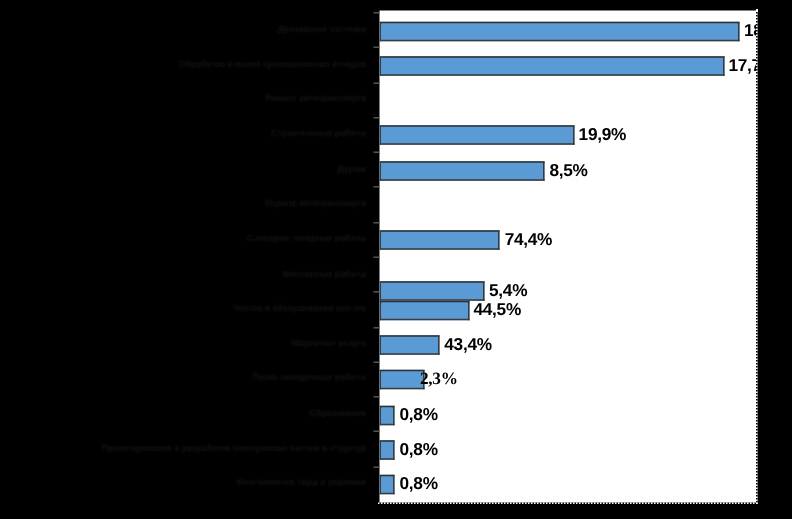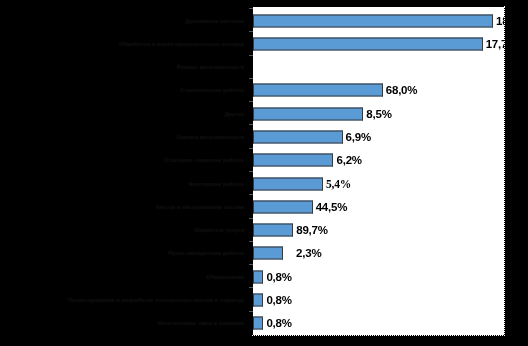--- a/index.html
+++ b/index.html
@@ -159,7 +159,7 @@
       </div>
       <div class="bar-row" style="top: 71.8571px; height: 23.2857px; right: 0px;">
         <div class="bar" style="width: 129.744px; background: rgb(91, 155, 213);"></div>
-        <div class="bar-value" style="left: 132.744px;">68,0%</div>
+        <div class="bar-value" style="left: 132.744px;">19,9%</div>
       </div>
       <div class="bar-row" style="top: 95.1429px; height: 23.2857px; right: 0px;">
         <div class="bar" style="width: 110.282px; background: rgb(91, 155, 213);"></div>

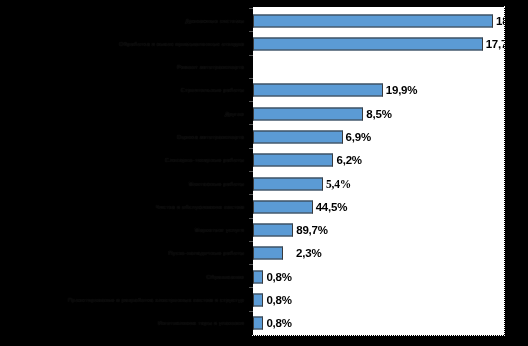--- a/index.html
+++ b/index.html
@@ -164,10 +164,6 @@
       <div class="bar-row" style="top: 95.1429px; height: 23.2857px; right: 0px;">
         <div class="bar" style="width: 110.282px; background: rgb(91, 155, 213);"></div>
         <div class="bar-value" style="left: 113.282px;">8,5%</div>
-      </div>
-      <div class="bar-row" style="top: 118.429px; height: 23.2857px; right: 0px;">
-        <div class="bar" style="width: 89.5231px; background: rgb(91, 155, 213);"></div>
-        <div class="bar-value" style="left: 92.5231px;">6,9%</div>
       </div>
       <div class="bar-row" style="top: 141.714px; height: 23.2857px; right: 0px;">
         <div class="bar" style="width: 80.441px; background: rgb(91, 155, 213);"></div>

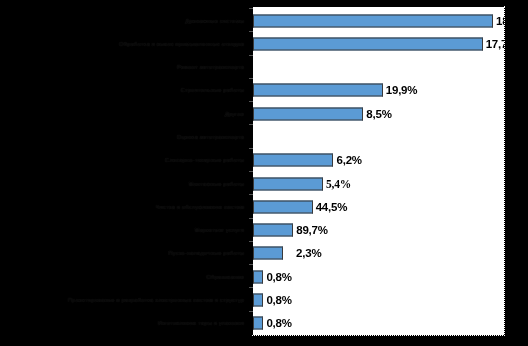--- a/index.html
+++ b/index.html
@@ -167,7 +167,7 @@
       </div>
       <div class="bar-row" style="top: 141.714px; height: 23.2857px; right: 0px;">
         <div class="bar" style="width: 80.441px; background: rgb(91, 155, 213);"></div>
-        <div class="bar-value" style="left: 83.441px;">6,2%</div>
+        <div class="bar-value" style="left: 83.441px;">74,4%</div>
       </div>
       <div class="bar-row" style="top: 165px; height: 23.2857px; right: 0px; font-family: Liberation Serif, serif;">
         <div class="bar" style="width: 70.0615px; background: rgb(91, 155, 213);"></div>

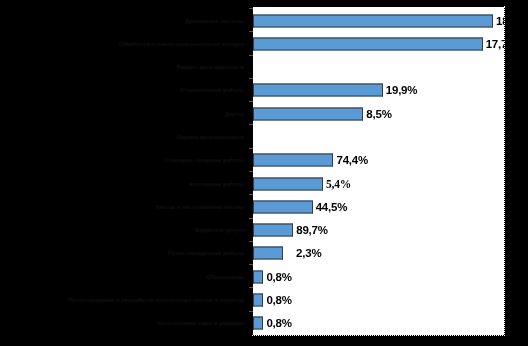--- a/index.html
+++ b/index.html
@@ -169,7 +169,7 @@
         <div class="bar" style="width: 80.441px; background: rgb(91, 155, 213);"></div>
         <div class="bar-value" style="left: 83.441px;">74,4%</div>
       </div>
-      <div class="bar-row" style="top: 165px; height: 23.2857px; right: 0px; font-family: Liberation Serif, serif;">
+      <div class="bar-row" style="top: 175px; height: 23.2857px; right: 0px;">
         <div class="bar" style="width: 70.0615px; background: rgb(91, 155, 213);"></div>
         <div class="bar-value" style="left: 73.0615px;">5,4%</div>
       </div>

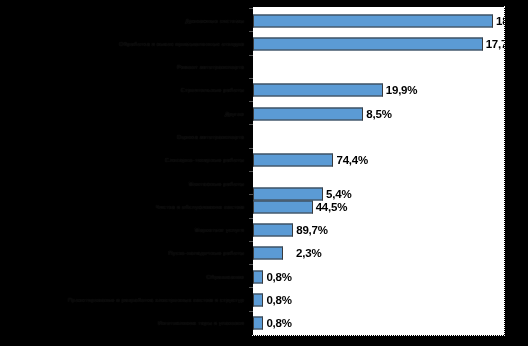--- a/index.html
+++ b/index.html
@@ -179,7 +179,7 @@
       </div>
       <div class="bar-row" style="top: 211.571px; height: 23.2857px; right: 0px;">
         <div class="bar" style="width: 40.2205px; background: rgb(91, 155, 213);"></div>
-        <div class="bar-value" style="left: 43.2205px;">89,7%</div>
+        <div class="bar-value" style="left: 43.2205px;">43,4%</div>
       </div>
       <div class="bar-row" style="top: 234.857px; height: 23.2857px; right: 0px;">
         <div class="bar" style="width: 29.841px; background: rgb(91, 155, 213);"></div>

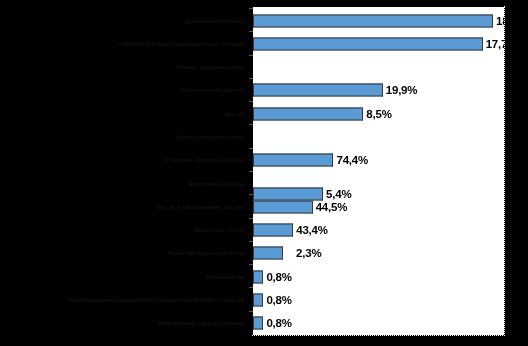--- a/index.html
+++ b/index.html
@@ -183,7 +183,7 @@
       </div>
       <div class="bar-row" style="top: 234.857px; height: 23.2857px; right: 0px;">
         <div class="bar" style="width: 29.841px; background: rgb(91, 155, 213);"></div>
-        <div class="bar-value" style="left: 43px;">2,3%</div>
+        <div class="bar-value" style="left: 27px; font-family: Liberation Serif, serif;">2,3%</div>
       </div>
       <div class="bar-row" style="top: 258.143px; height: 23.2857px; right: 0px;">
         <div class="bar" style="width: 10.3795px; background: rgb(91, 155, 213);"></div>

